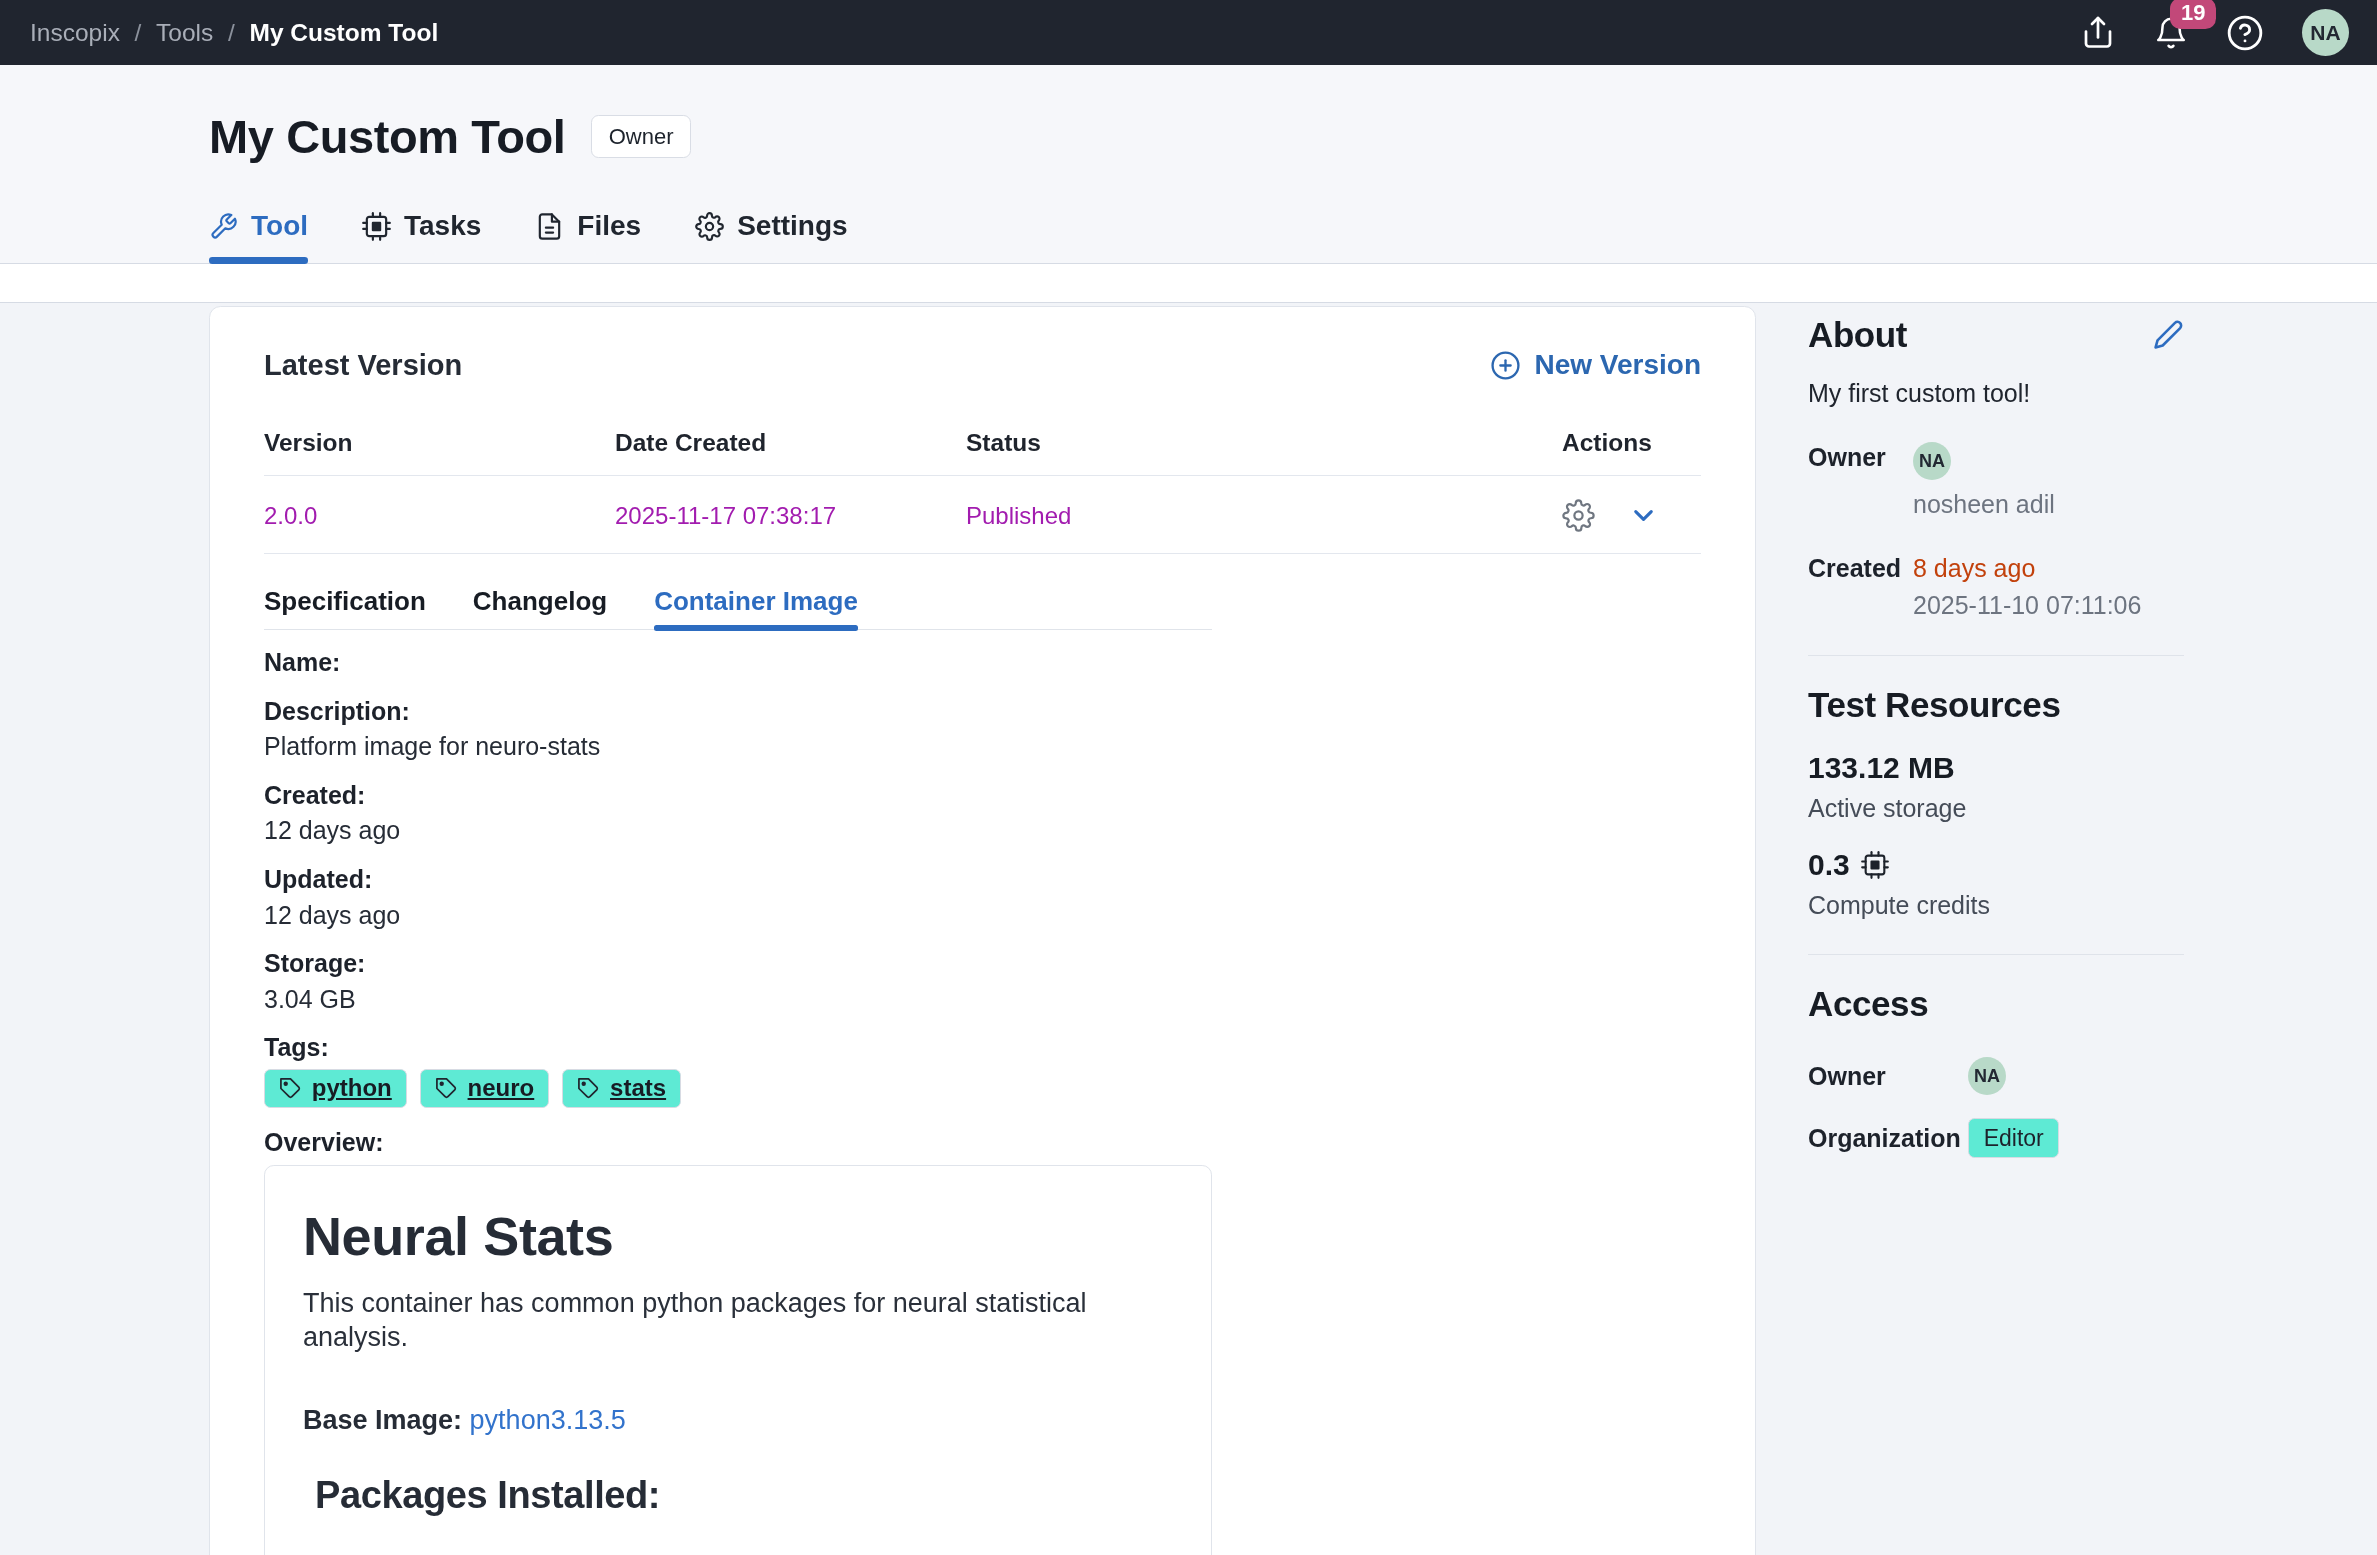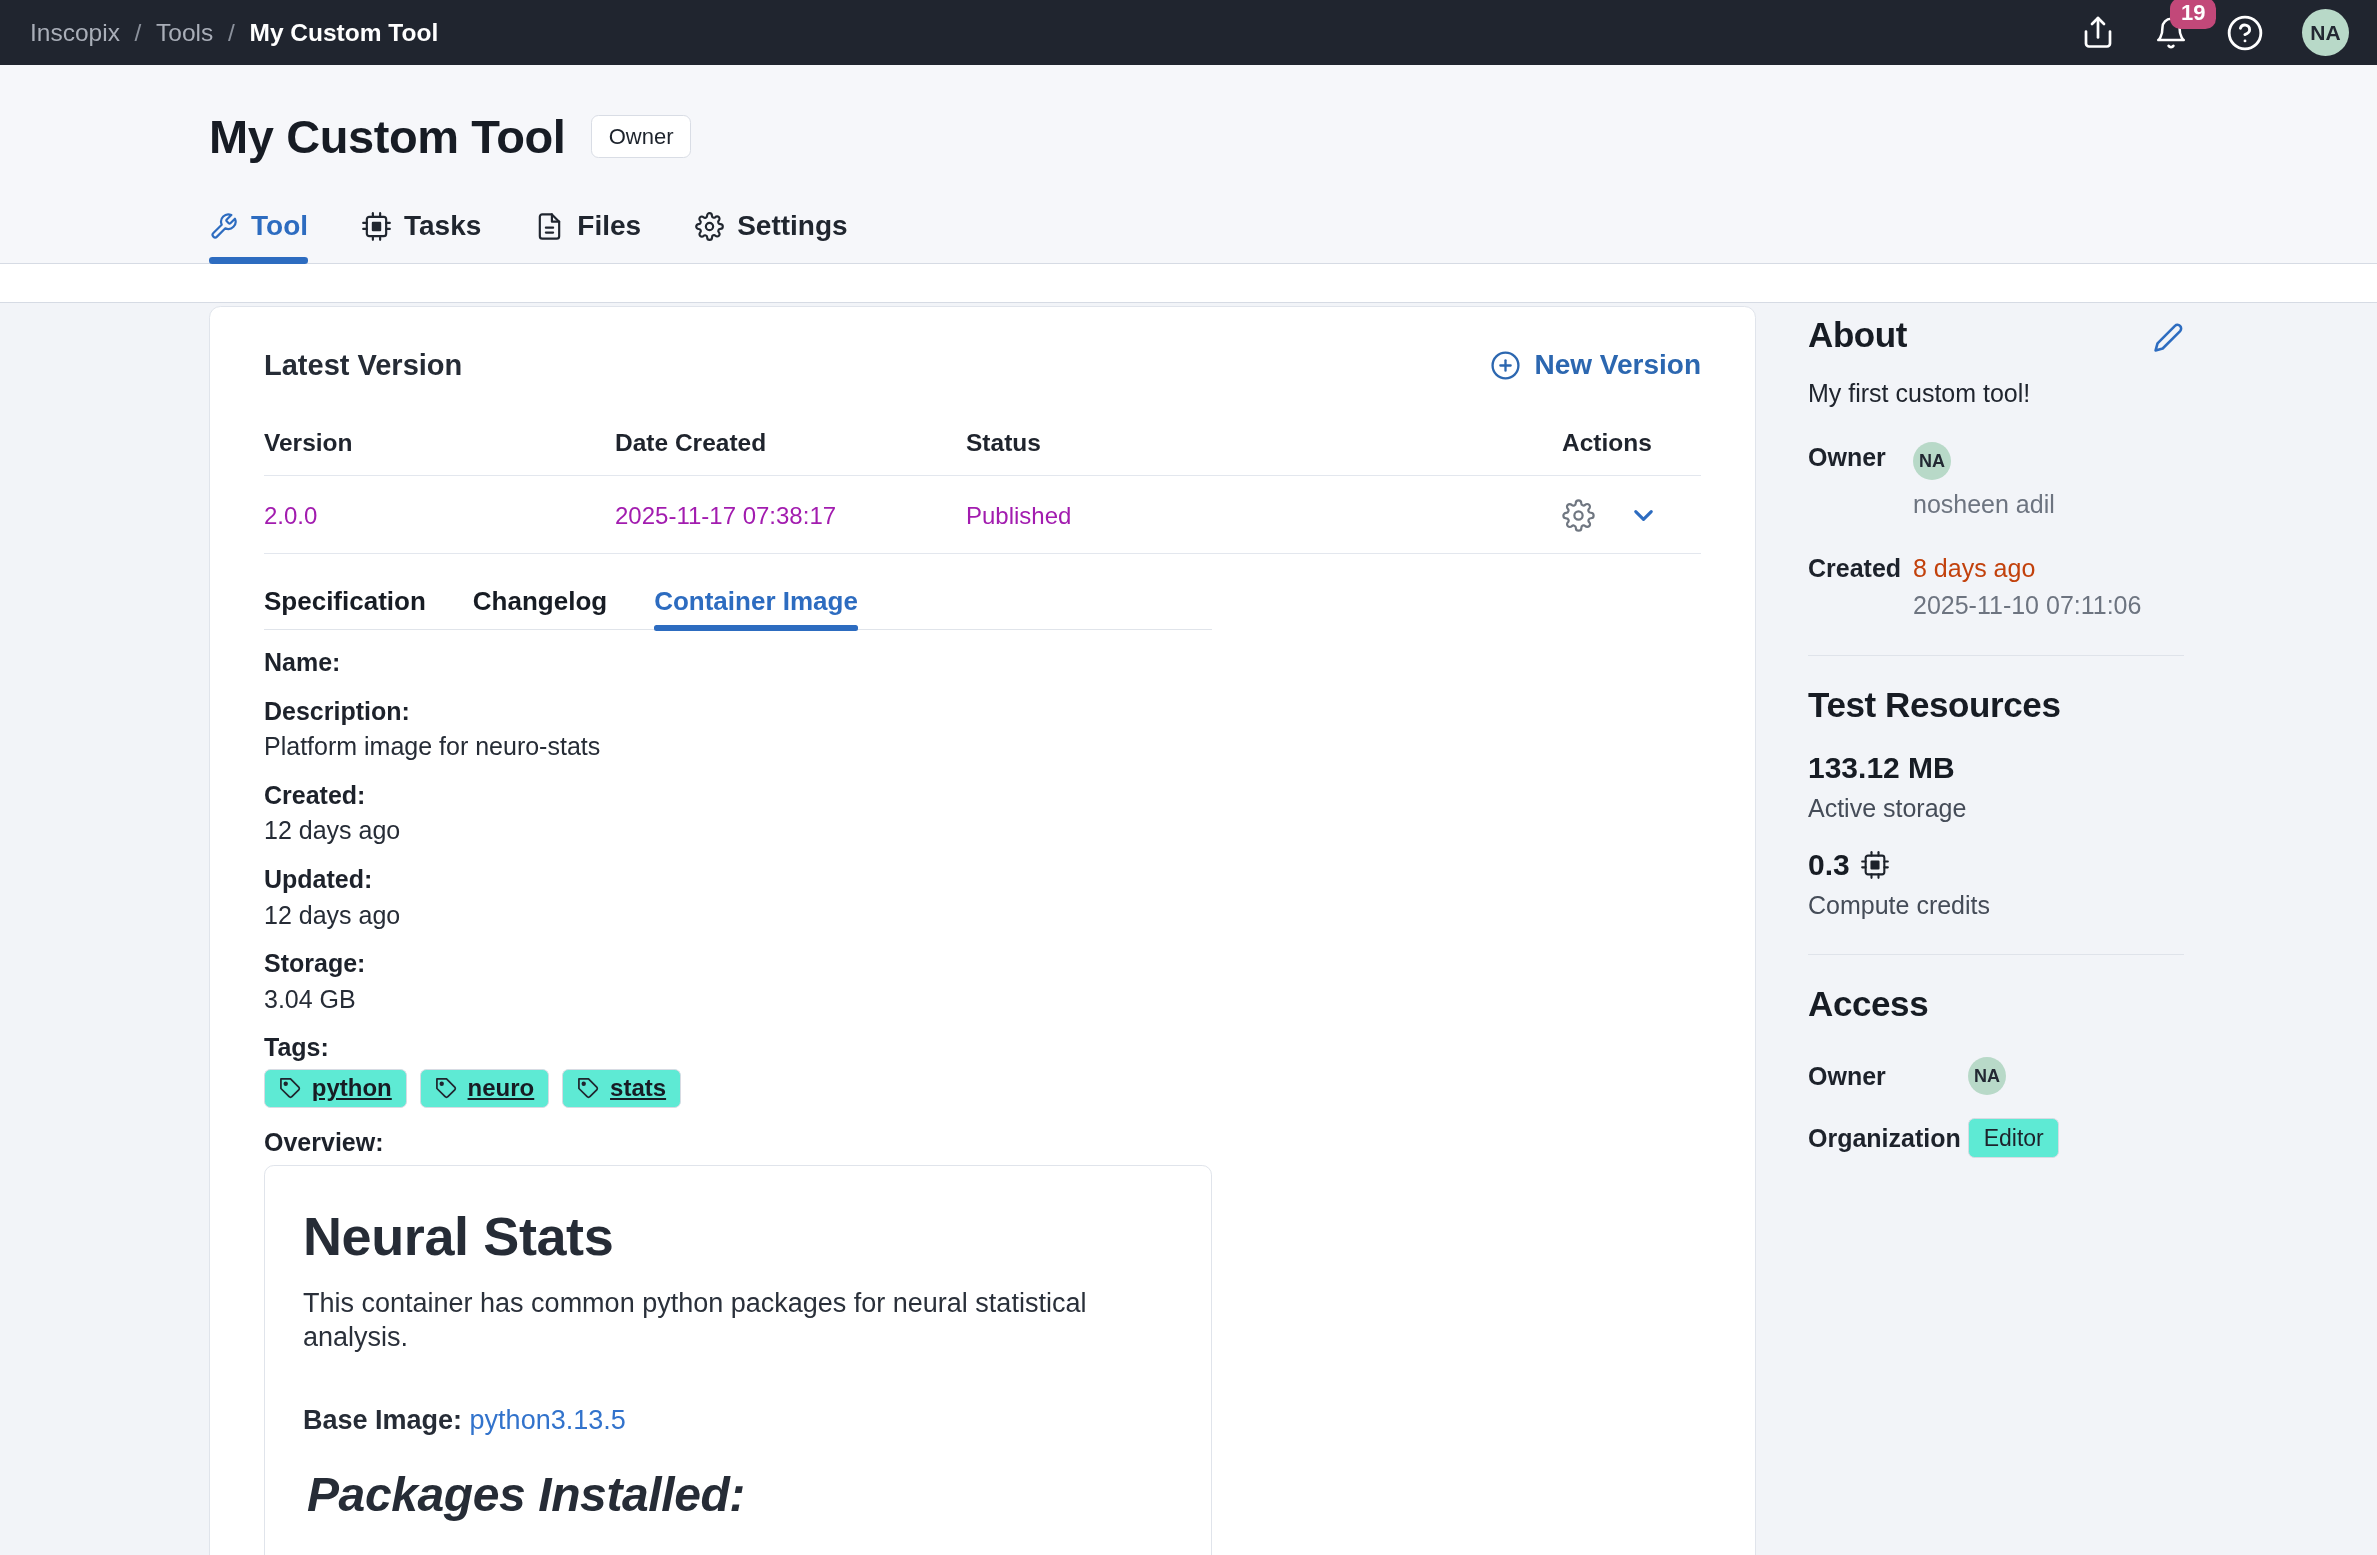--- a/index.html
+++ b/index.html
@@ -97,7 +97,7 @@
 
   
   .sidebar { width:376px; margin-top:11.4px; }
-  .side-title-row { display:flex; justify-content:space-between; align-items:center; }
+  .side-title-row { display:flex; justify-content:space-between; align-items:flex-start; }
   .side-title { font-size:35px; font-weight:800; color:#171c24; line-height:41px; letter-spacing:-0.4px; }
   .edit-btn { color:#2d6cc0; cursor:pointer; margin-top:4.9px; }
   .side-desc { font-size:25px; margin-top:23px; color:#20252e; line-height:31px; }

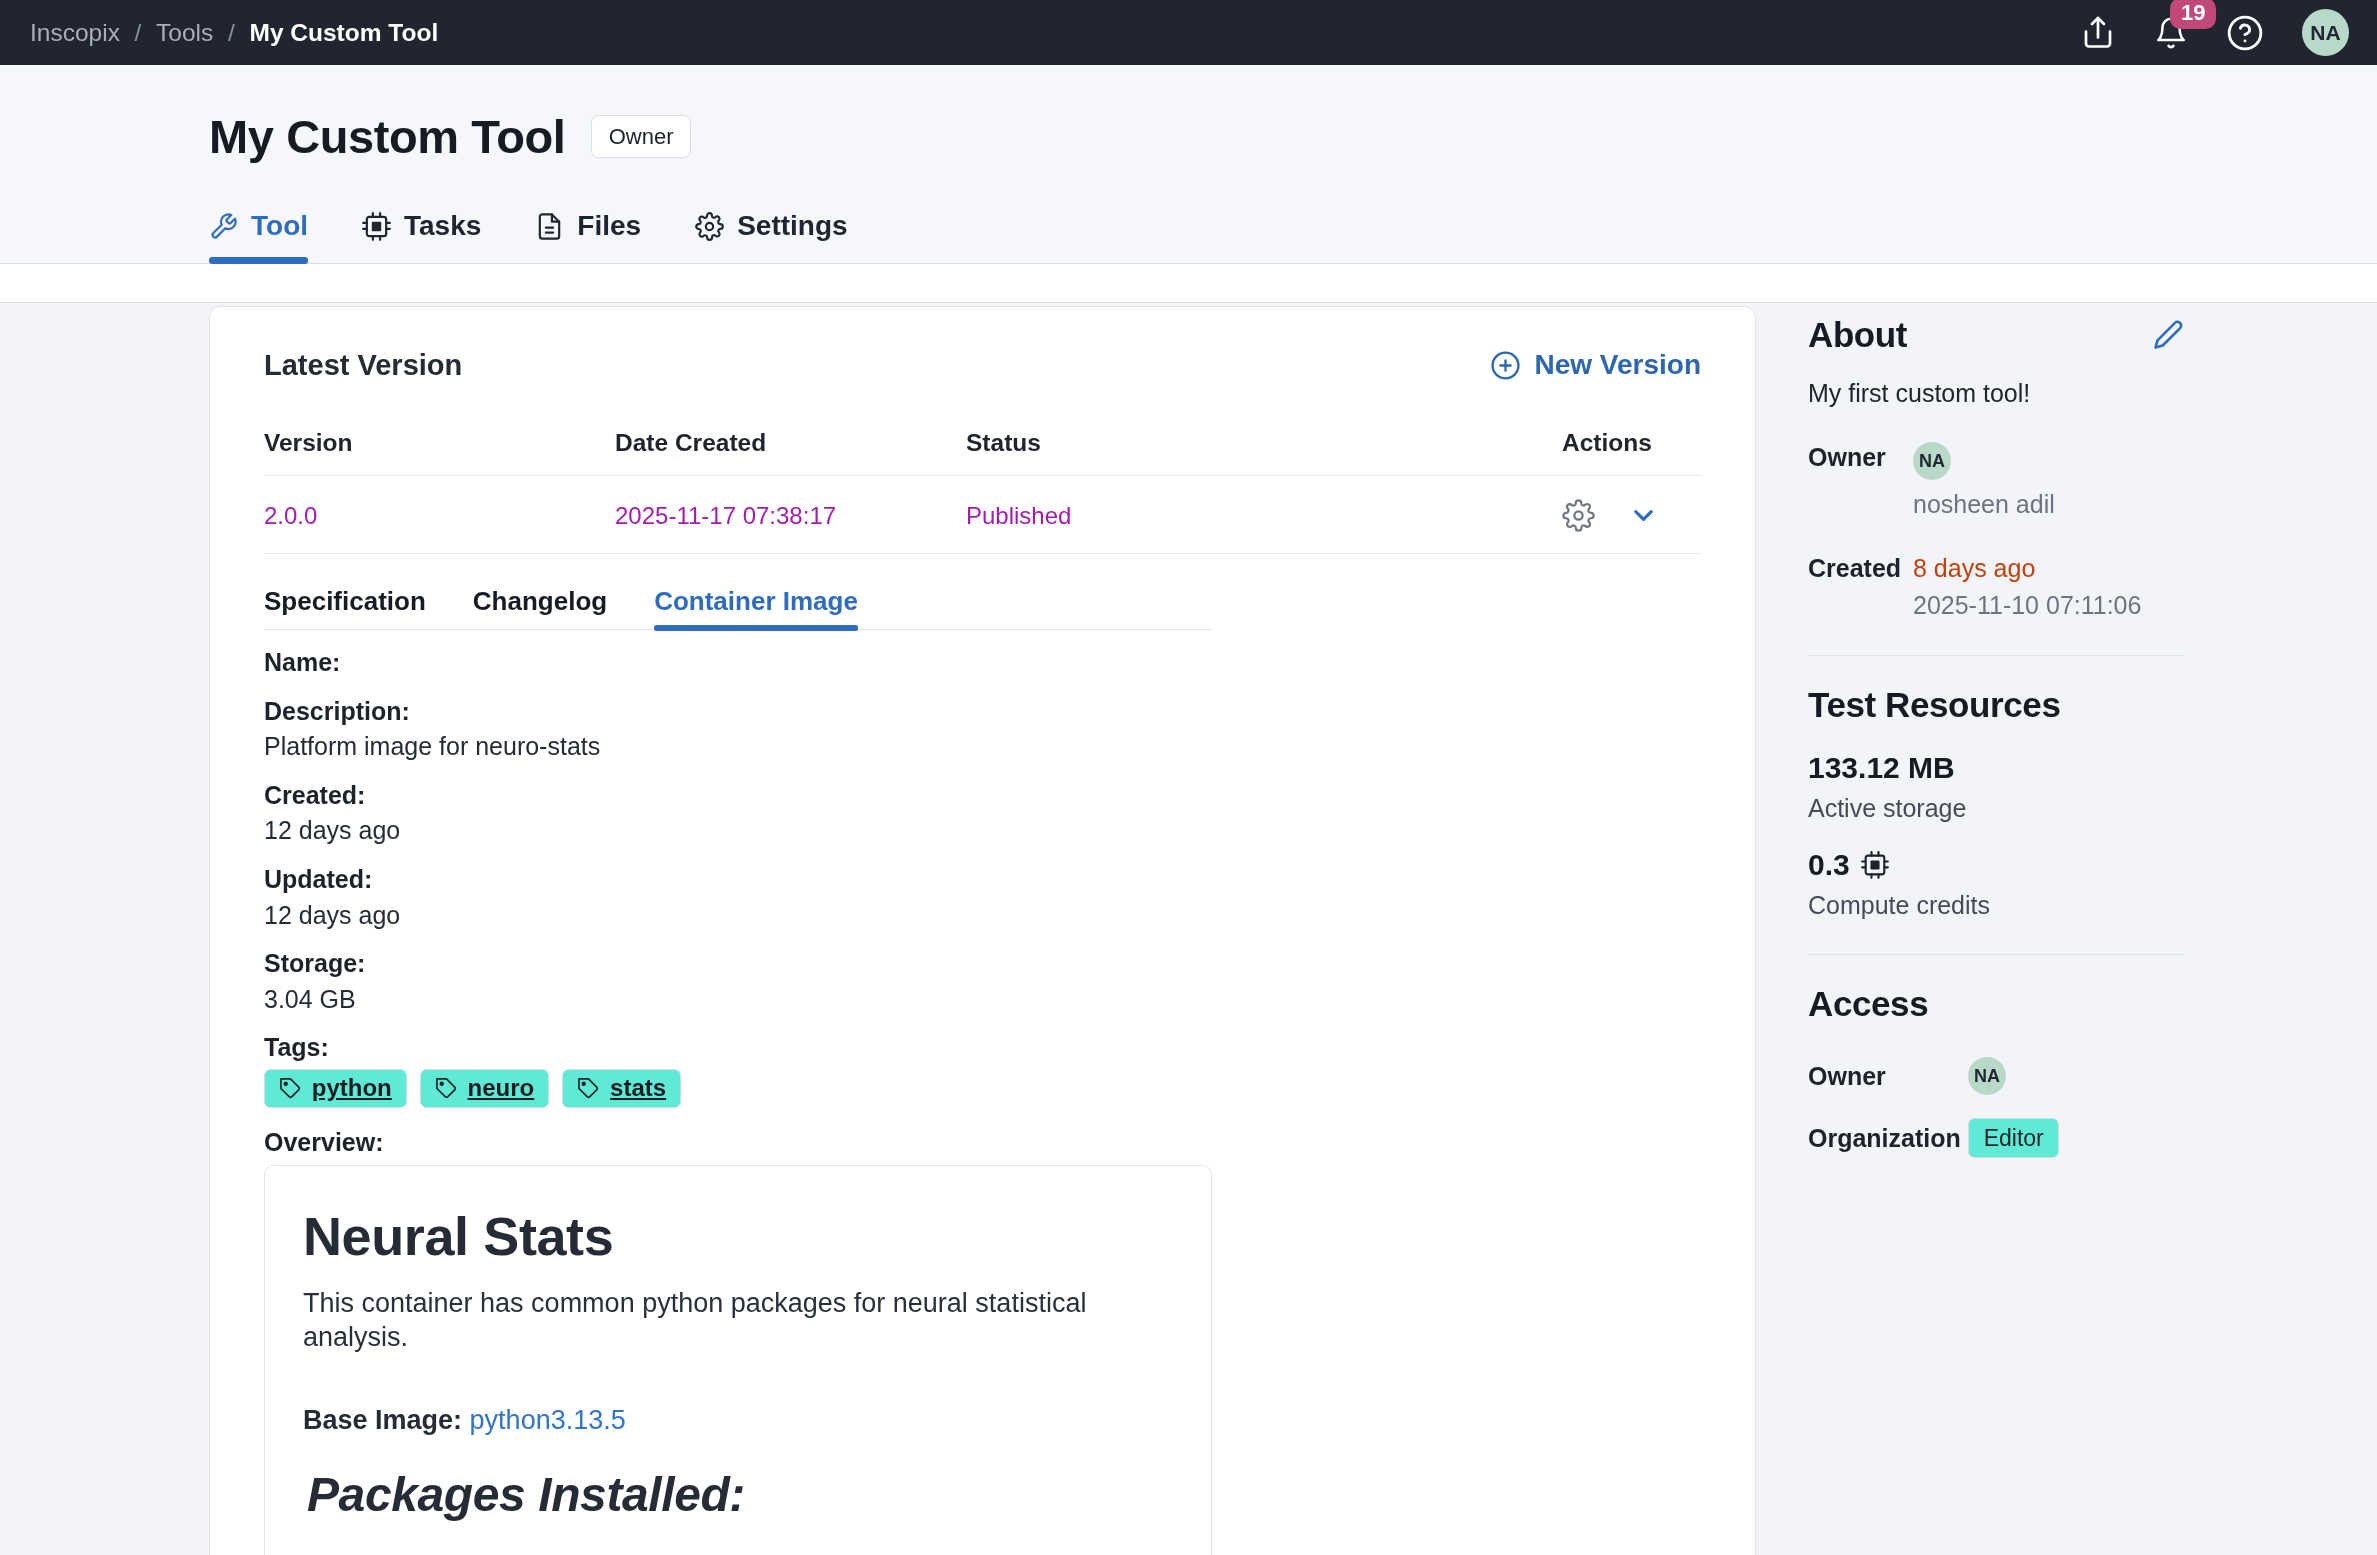--- a/index.html
+++ b/index.html
@@ -93,7 +93,7 @@
   .md-base { margin-top:49px; font-size:27px; line-height:34px; }
   .md-base .b { font-weight:700; color:#262c36; }
   .md-link { color:#3273cc; cursor:pointer; }
-  .md-h2 { font-size:48px; font-weight:800; color:#262c36; margin:36px 4px 0; line-height:44px; letter-spacing:-0.4px;font-style:italic; }
+  .md-h2 { font-size:38px; font-weight:800; color:#262c36; margin:36px 12px 0; line-height:44px; letter-spacing:-0.4px; }
 
   
   .sidebar { width:376px; margin-top:11.4px; }

